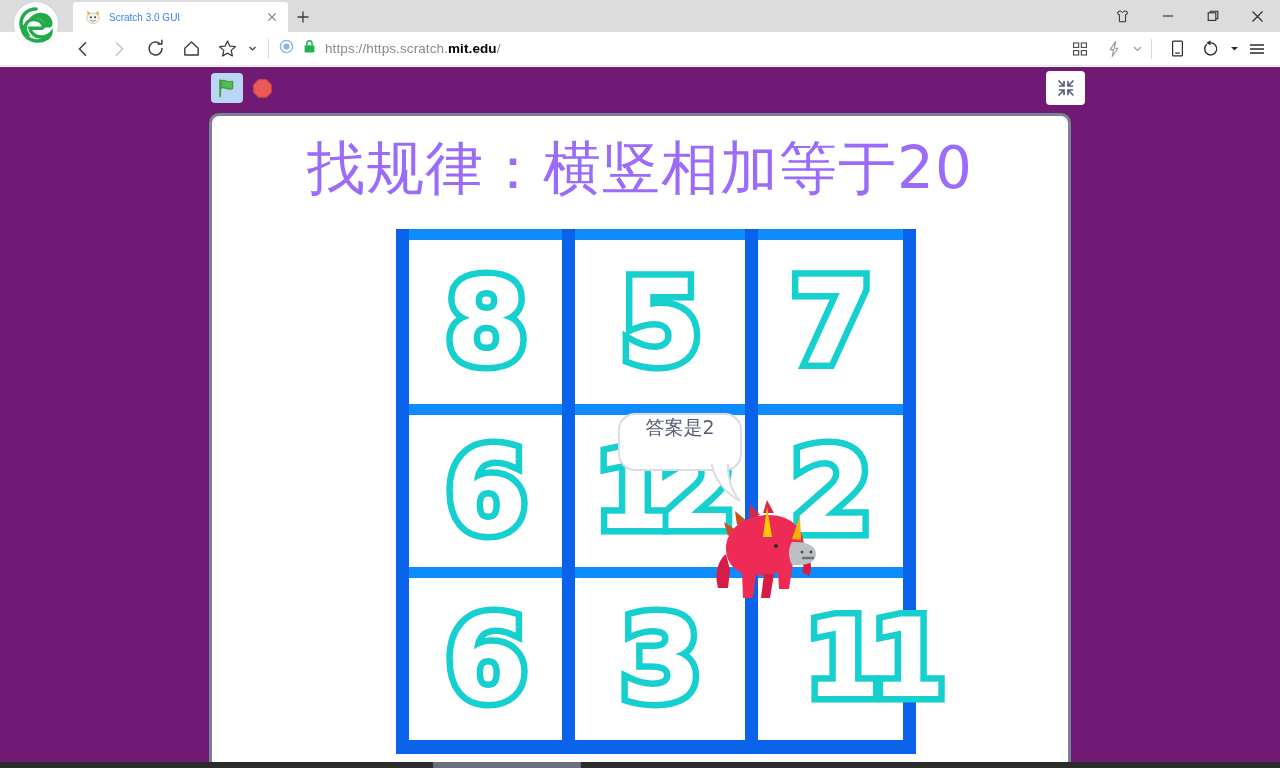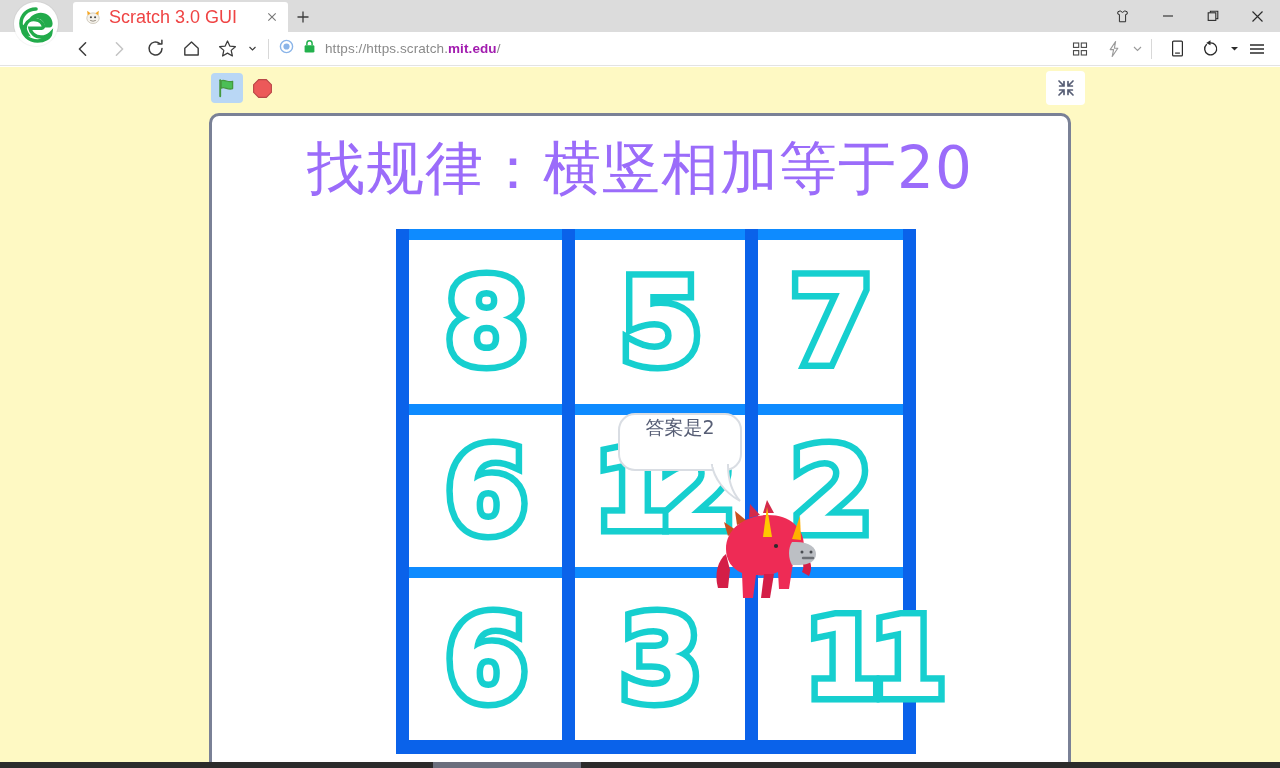--- a/index.html
+++ b/index.html
@@ -34,7 +34,7 @@
   }
   .tab-favicon { width:16px; height:16px; flex:none; }
   .tab-title {
-    flex:1; font-size: 18px; color:#ef4444; white-space:nowrap;
+    flex:1; font-size: 10px; color:#3b82f6; white-space:nowrap;
     overflow:hidden; text-overflow:ellipsis;
   }
   .tab-close { width:16px; height:16px; flex:none; opacity:.75; }

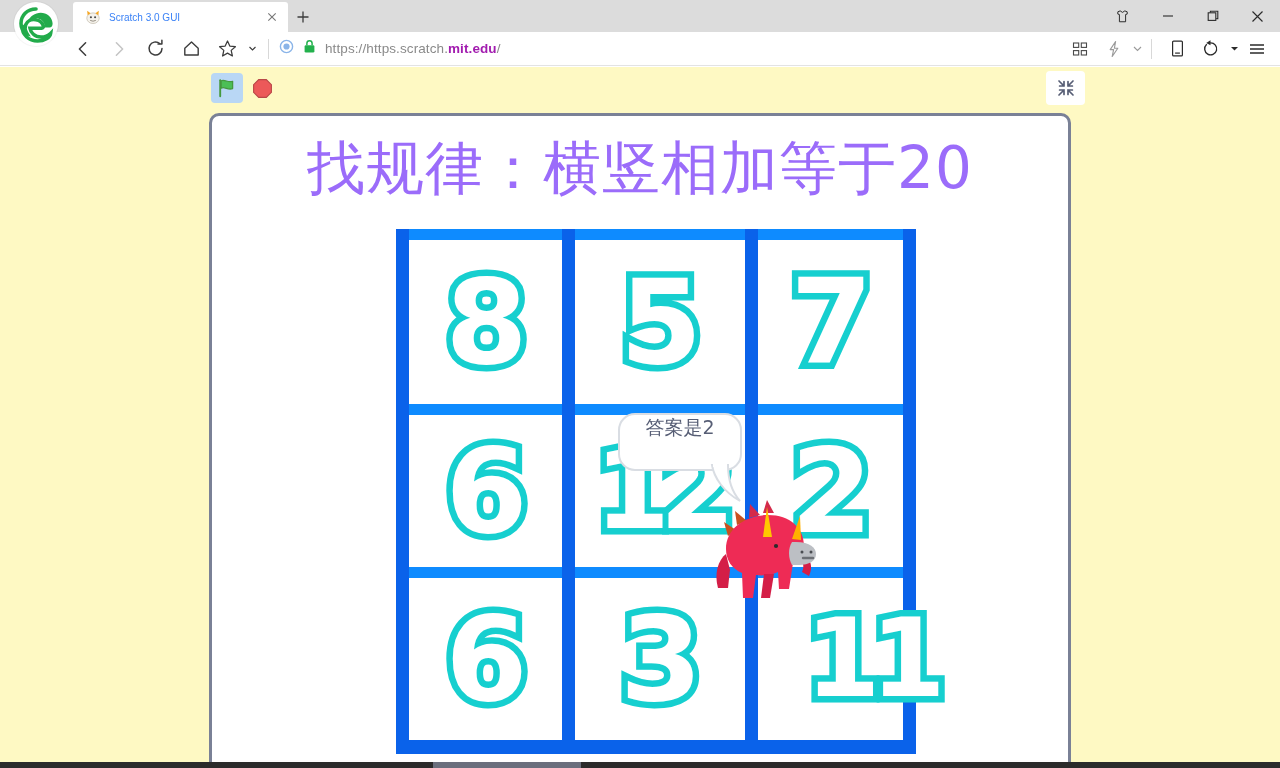--- a/index.html
+++ b/index.html
@@ -55,7 +55,7 @@
   .nav-sep { width:1px; height:20px; background:#d8d8d8; margin:0 8px; }
   .addrwrap { flex:1; display:flex; align-items:center; gap:9px; height:34px; }
   .url { font-size:13.5px; color:#8a8a8a; white-space:nowrap; letter-spacing:.1px; }
-  .url b { color:#a21caf; font-weight:700;text-align:center; }
+  .url b { color:#000000; font-weight:700;text-align:center; }
   .nav-right { display:flex; align-items:center; gap:0px; padding-right:6px; }
 
   

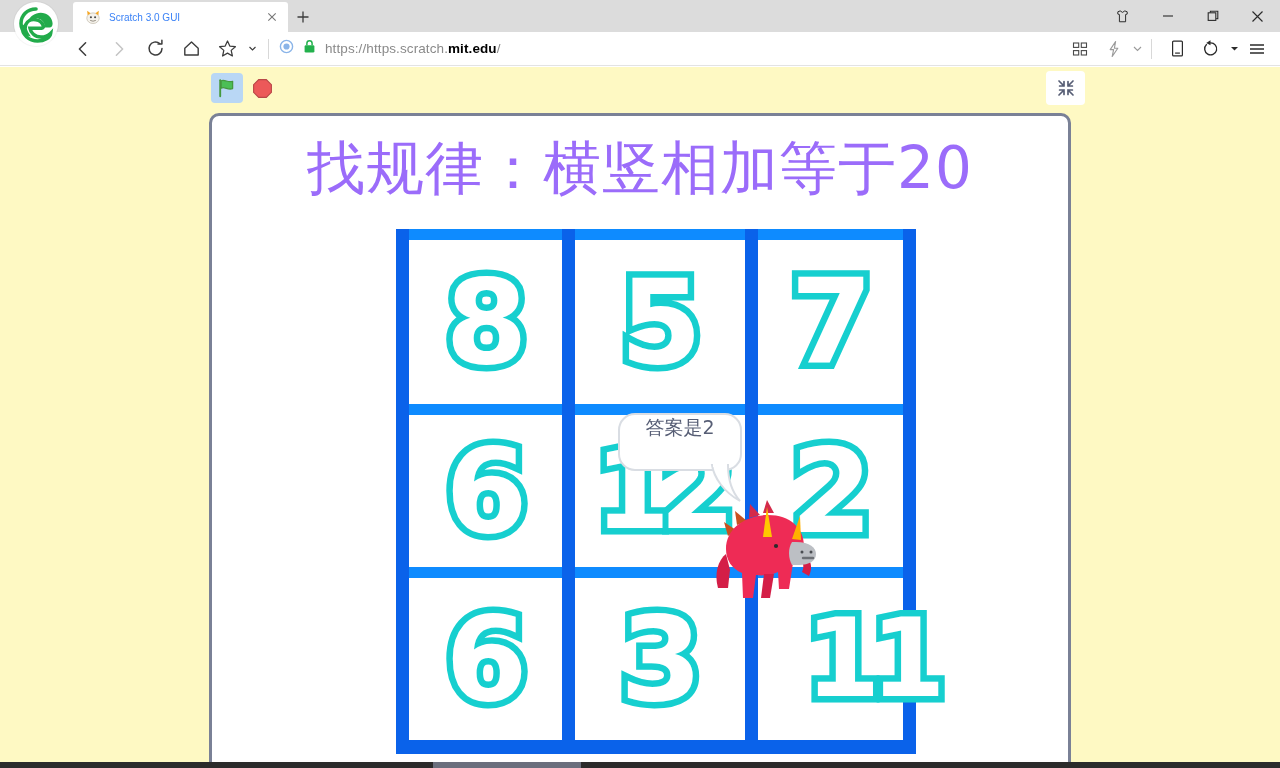--- a/index.html
+++ b/index.html
@@ -61,7 +61,7 @@
   
   .scratch-wrap {
     position:absolute; left:0; top:67px; width:1280px; height:697px;
-    background:#fef9c3;
+    background:#701a75;
   }
   .stage-menu { height: 42px; position:relative; }
   .green-flag-btn {

